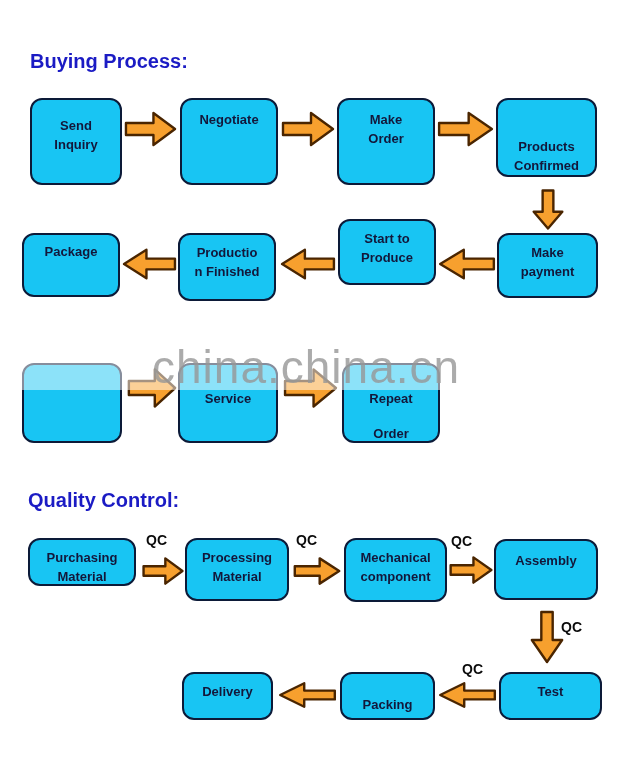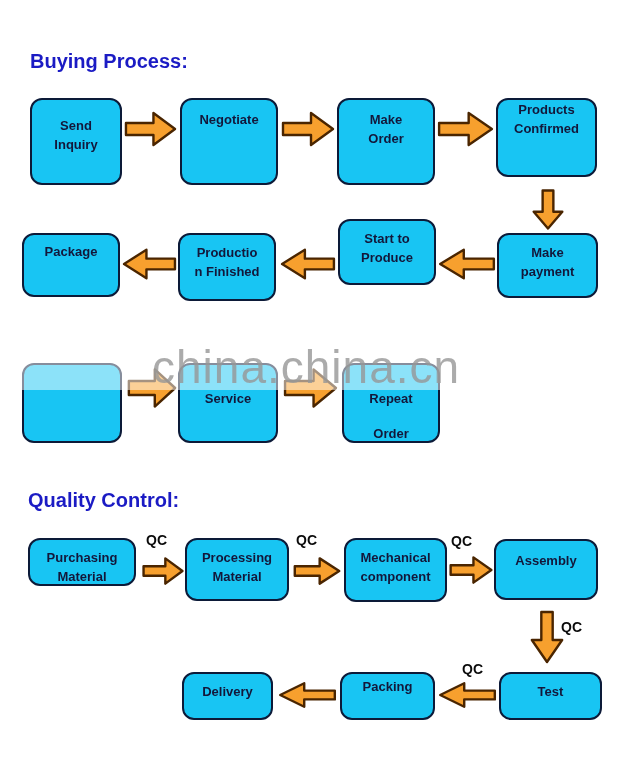--- a/index.html
+++ b/index.html
@@ -49,7 +49,7 @@
     <span>Make</span>
     <span>Order</span>
   </div>
-  <div class="box" style="left:496px;top:98px;width:101px;height:79px;padding-top:0;">
+  <div class="box" style="left:496px;top:98px;width:101px;height:79px;padding-top:0;justify-content:flex-end;">
     <span>Products</span>
     <span>Confirmed</span>
   </div>

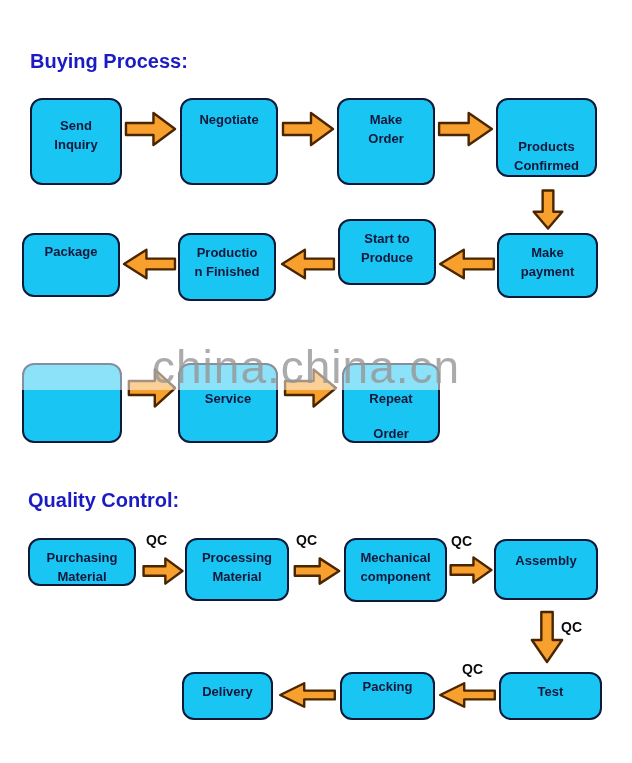--- a/index.html
+++ b/index.html
@@ -152,7 +152,7 @@
   <div class="box" style="left:499px;top:672px;width:103px;height:48px;padding-top:8px;">
     <span>Test</span>
   </div>
-  <div class="box" style="left:340px;top:672px;width:95px;height:48px;padding-top:3px;">
+  <div class="box" style="left:340px;top:672px;width:95px;height:48px;padding-top:21px;">
     <span>Packing</span>
   </div>
   <div class="box" style="left:182px;top:672px;width:91px;height:48px;padding-top:8px;">

